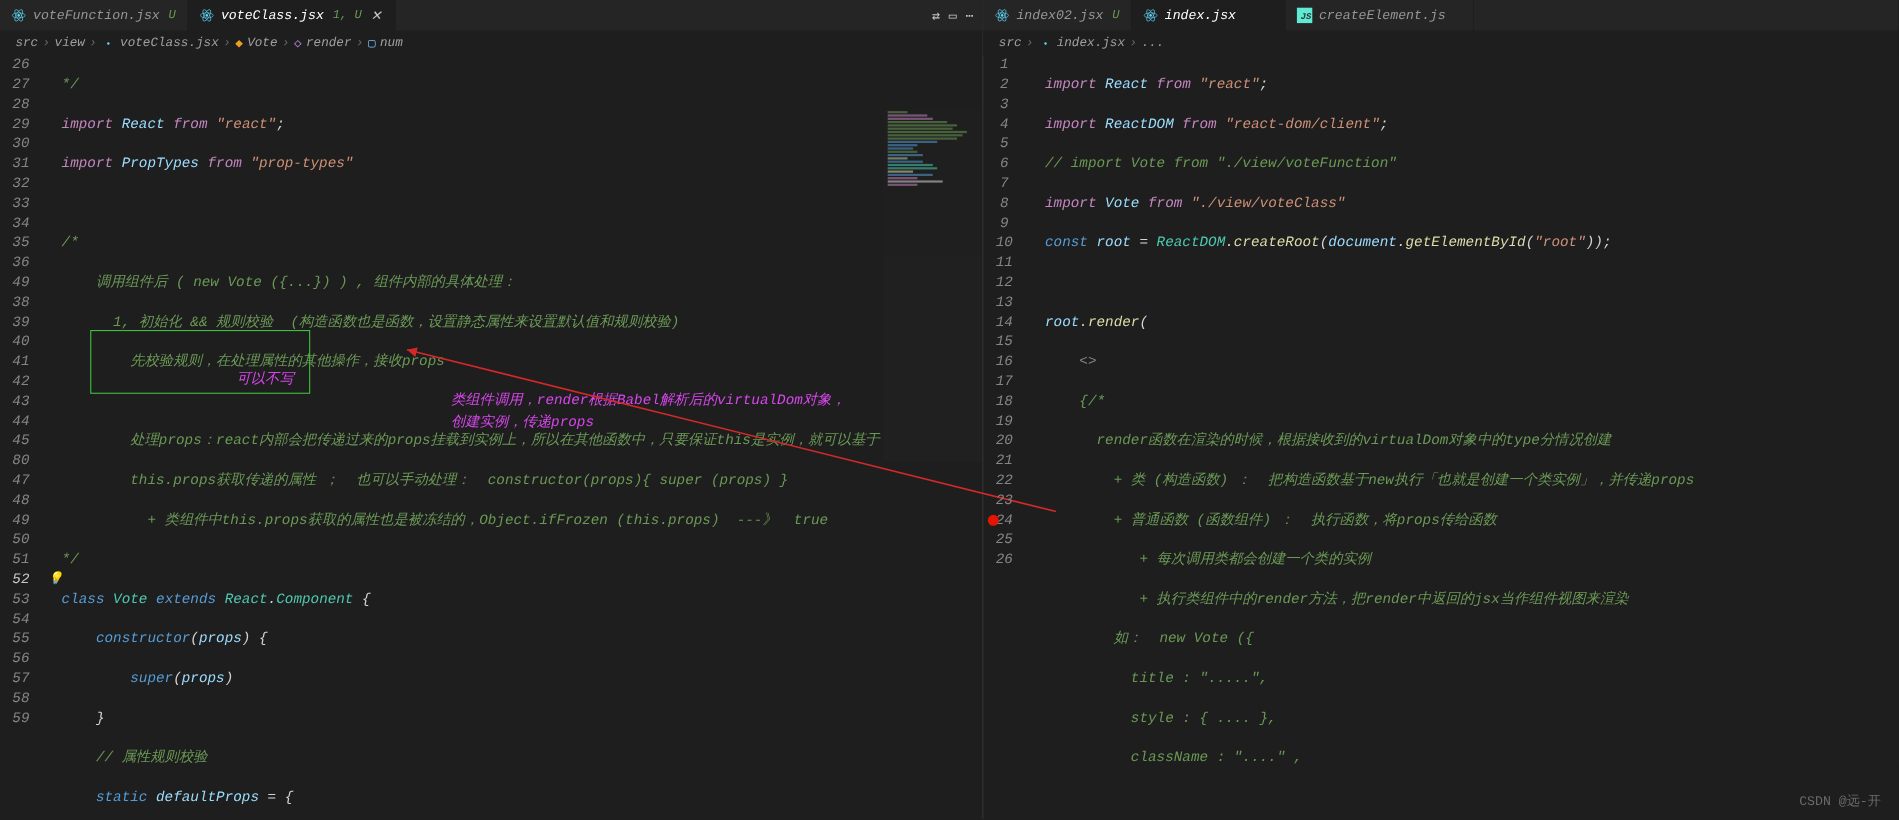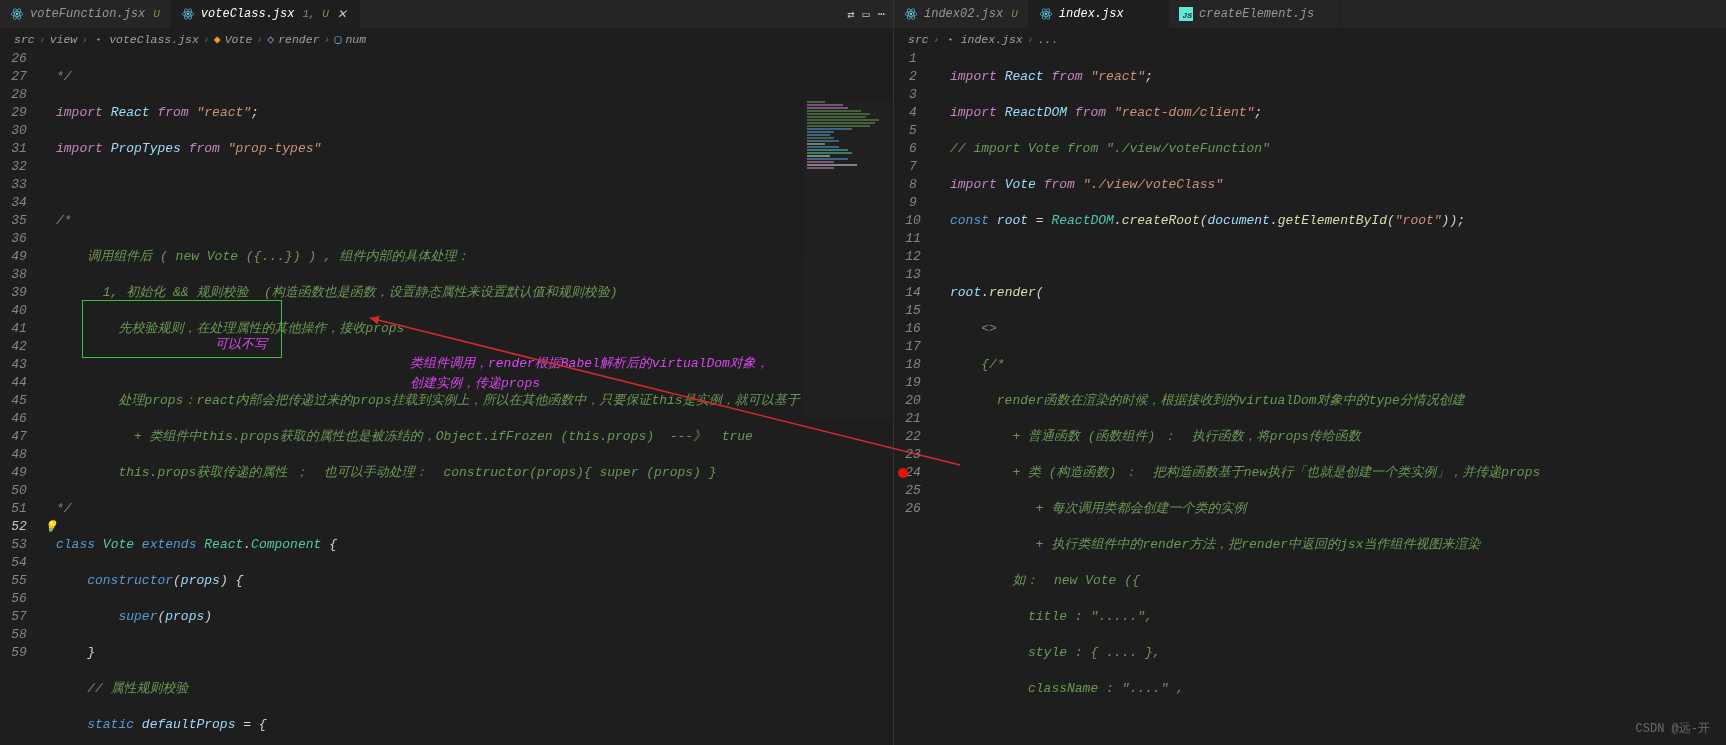--- a/index.html
+++ b/index.html
@@ -205,7 +205,7 @@
         <div class="ln">43</div>
         <div class="ln">44</div>
         <div class="ln">45</div>
-      <div class="ln">46</div>
+      <div class="ln">80</div>
         <div class="ln">47</div>
         <div class="ln">48</div>
         <div class="ln">49</div>

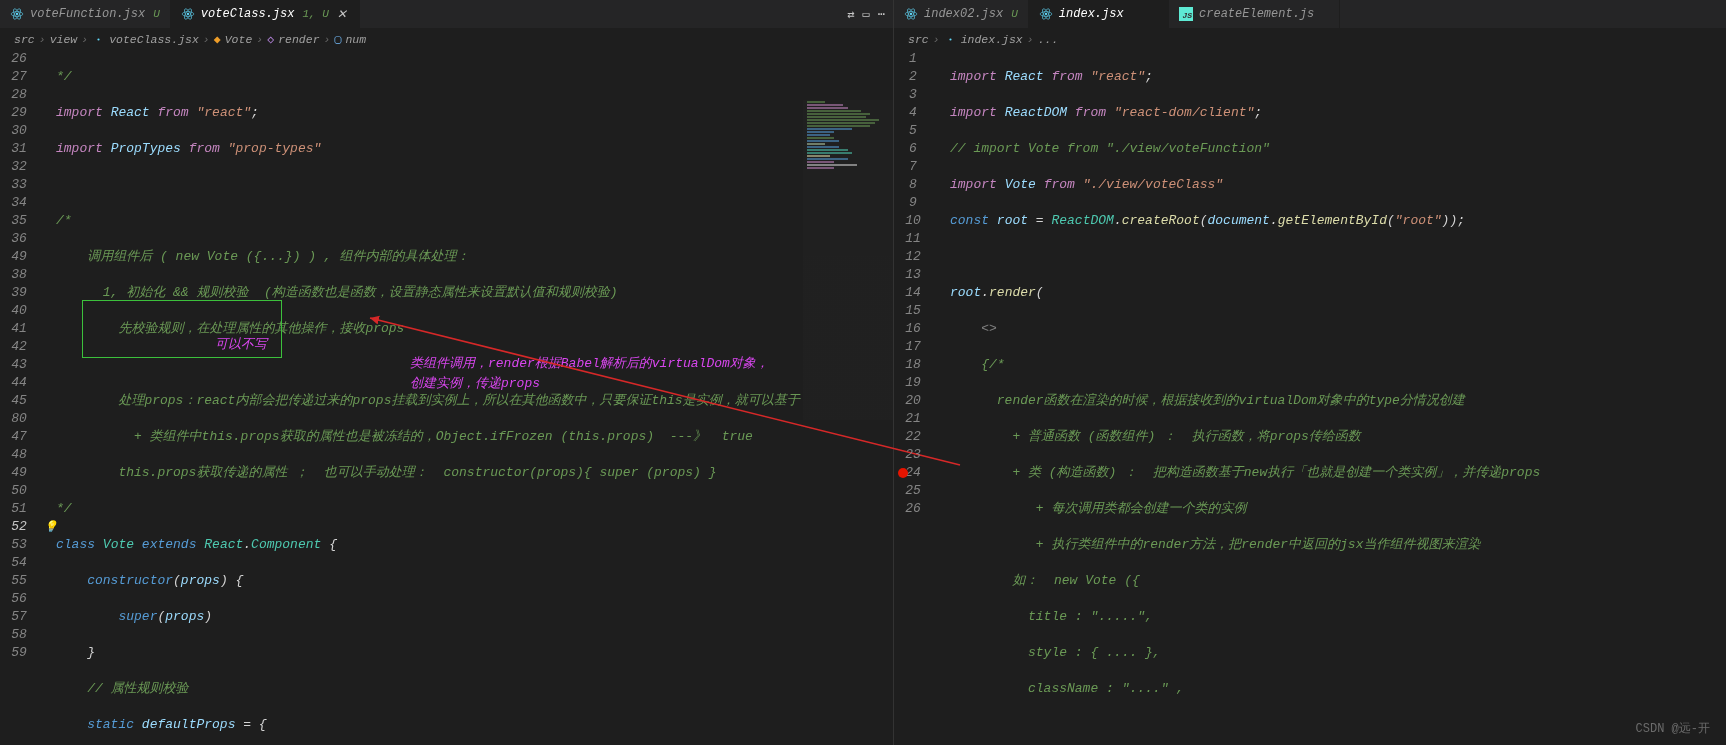--- a/index.html
+++ b/index.html
@@ -232,8 +232,8 @@
 <div class="line"><span class="c">        先校验规则，在处理属性的其他操作，接收props</span></div>
 <div class="line"></div>
 <div class="line"><span class="c">        处理props：react内部会把传递过来的props挂载到实例上，所以在其他函数中，只要保证this是实例，就可以基于</span></div>
+<div class="line"><span class="c">        this.props获取传递的属性 ；  也可以手动处理：  constructor(props){ super (props) }</span></div>
 <div class="line"><span class="c">          + 类组件中this.props获取的属性也是被冻结的，Object.ifFrozen (this.props)  ---》  true</span></div>
-<div class="line"><span class="c">        this.props获取传递的属性 ；  也可以手动处理：  constructor(props){ super (props) }</span></div>
 <div class="line"><span class="c">*/</span></div>
 <div class="line"><span class="cst">class</span> <span class="cl">Vote</span> <span class="cst">extends</span> <span class="cl">React</span>.<span class="cl">Component</span> {</div>
 <div class="line">    <span class="cst">constructor</span>(<span class="v">props</span>) {</div>

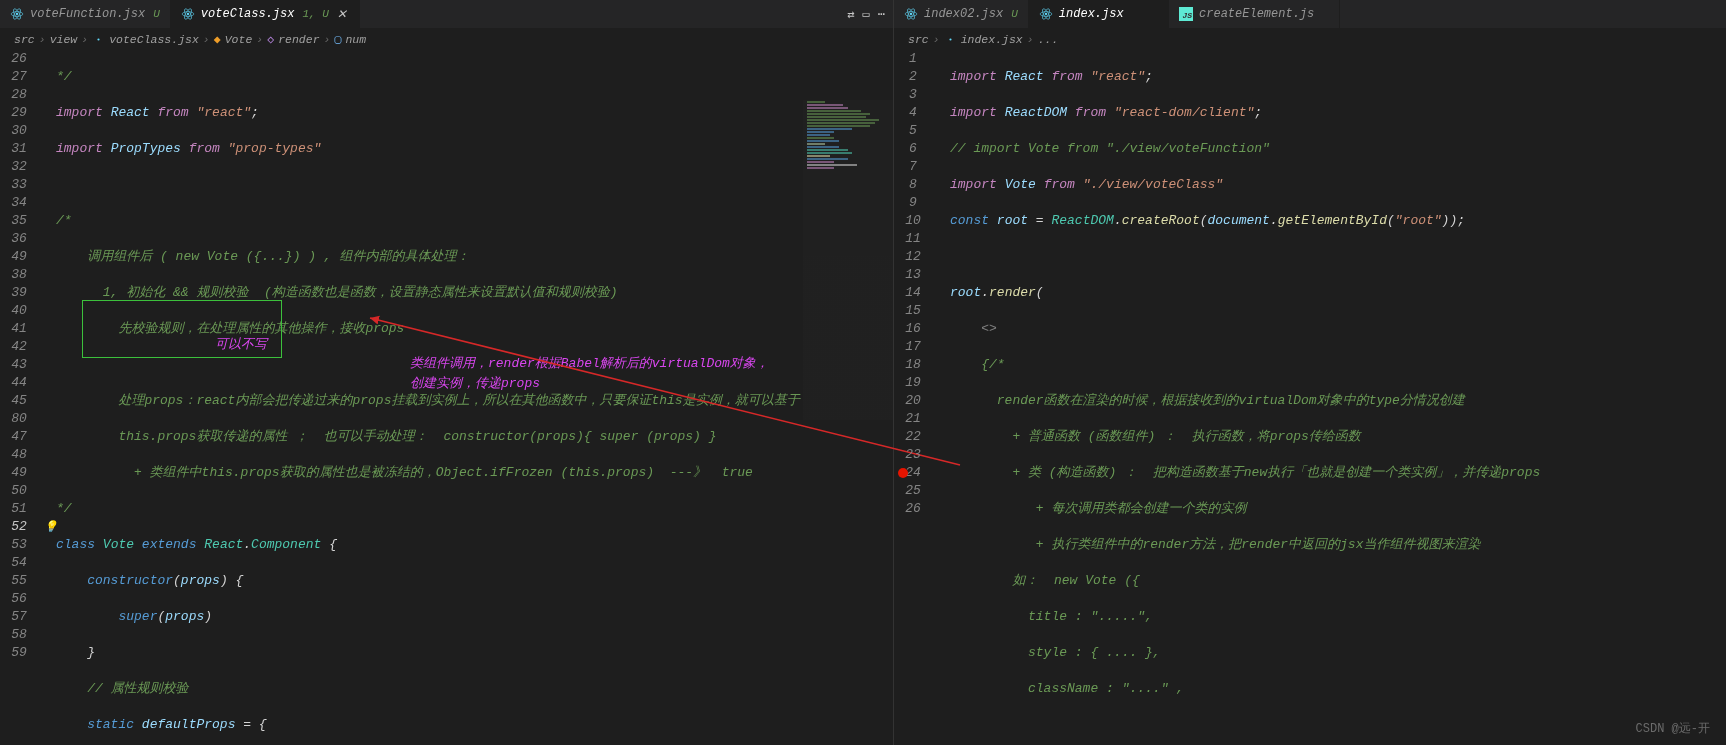--- a/index.html
+++ b/index.html
@@ -383,8 +383,8 @@
 <div class="line">    <span class="tag">&lt;&gt;</span></div>
 <div class="line">    <span class="c">{/*</span></div>
 <div class="line"><span class="c">      render函数在渲染的时候，根据接收到的virtualDom对象中的type分情况创建</span></div>
+<div class="line"><span class="c">        + 类 (构造函数) ：  把构造函数基于new执行「也就是创建一个类实例」，并传递props</span></div>
 <div class="line"><span class="c">        + 普通函数 (函数组件) ：  执行函数，将props传给函数</span></div>
-<div class="line"><span class="c">        + 类 (构造函数) ：  把构造函数基于new执行「也就是创建一个类实例」，并传递props</span></div>
 <div class="line"><span class="c">           + 每次调用类都会创建一个类的实例</span></div>
 <div class="line"><span class="c">           + 执行类组件中的render方法，把render中返回的jsx当作组件视图来渲染</span></div>
 <div class="line"><span class="c">        如：  new Vote ({</span></div>

